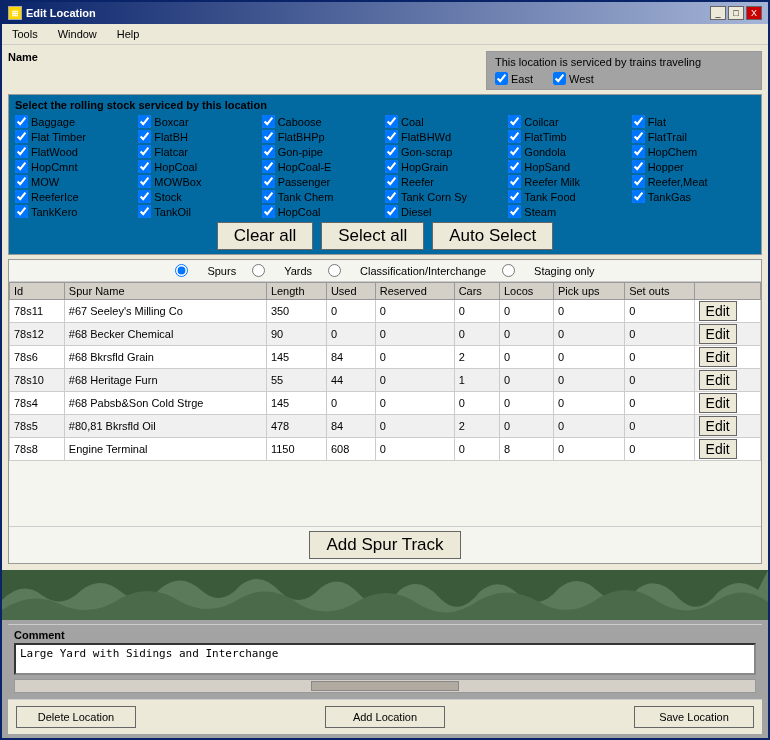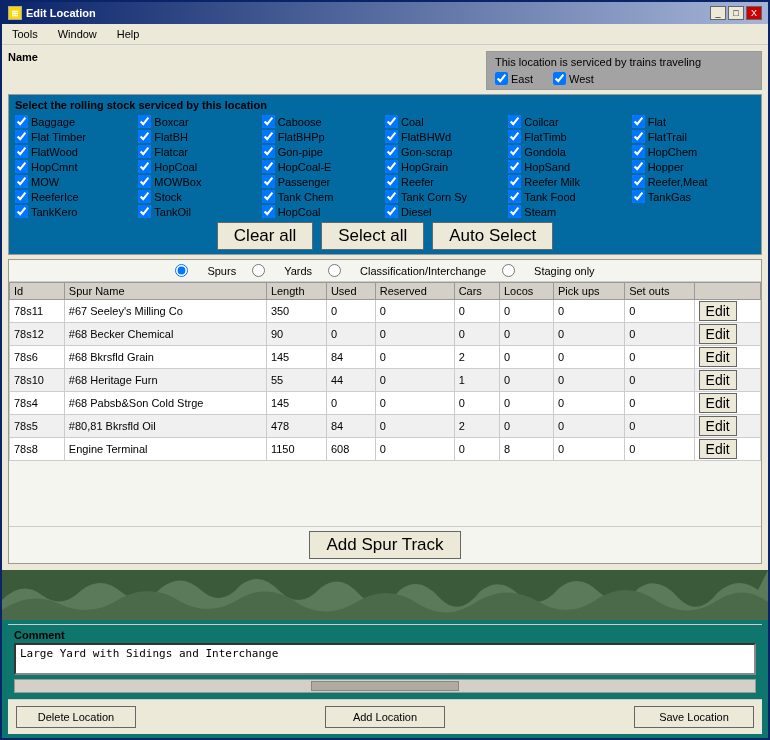--- a/index.html
+++ b/index.html
@@ -680,7 +680,7 @@
     </svg>
   </div>
 
-  <div style="background:#0f766e; padding: 4px 6px;">
+  <div style="background:#a3a3a3; padding: 4px 6px;">
     <div class="comment-section">
       <div class="comment-label">Comment</div>
       <textarea class="comment-input" rows="2" id="comment-textarea" style="">Large Yard with Sidings and Interchange</textarea>

